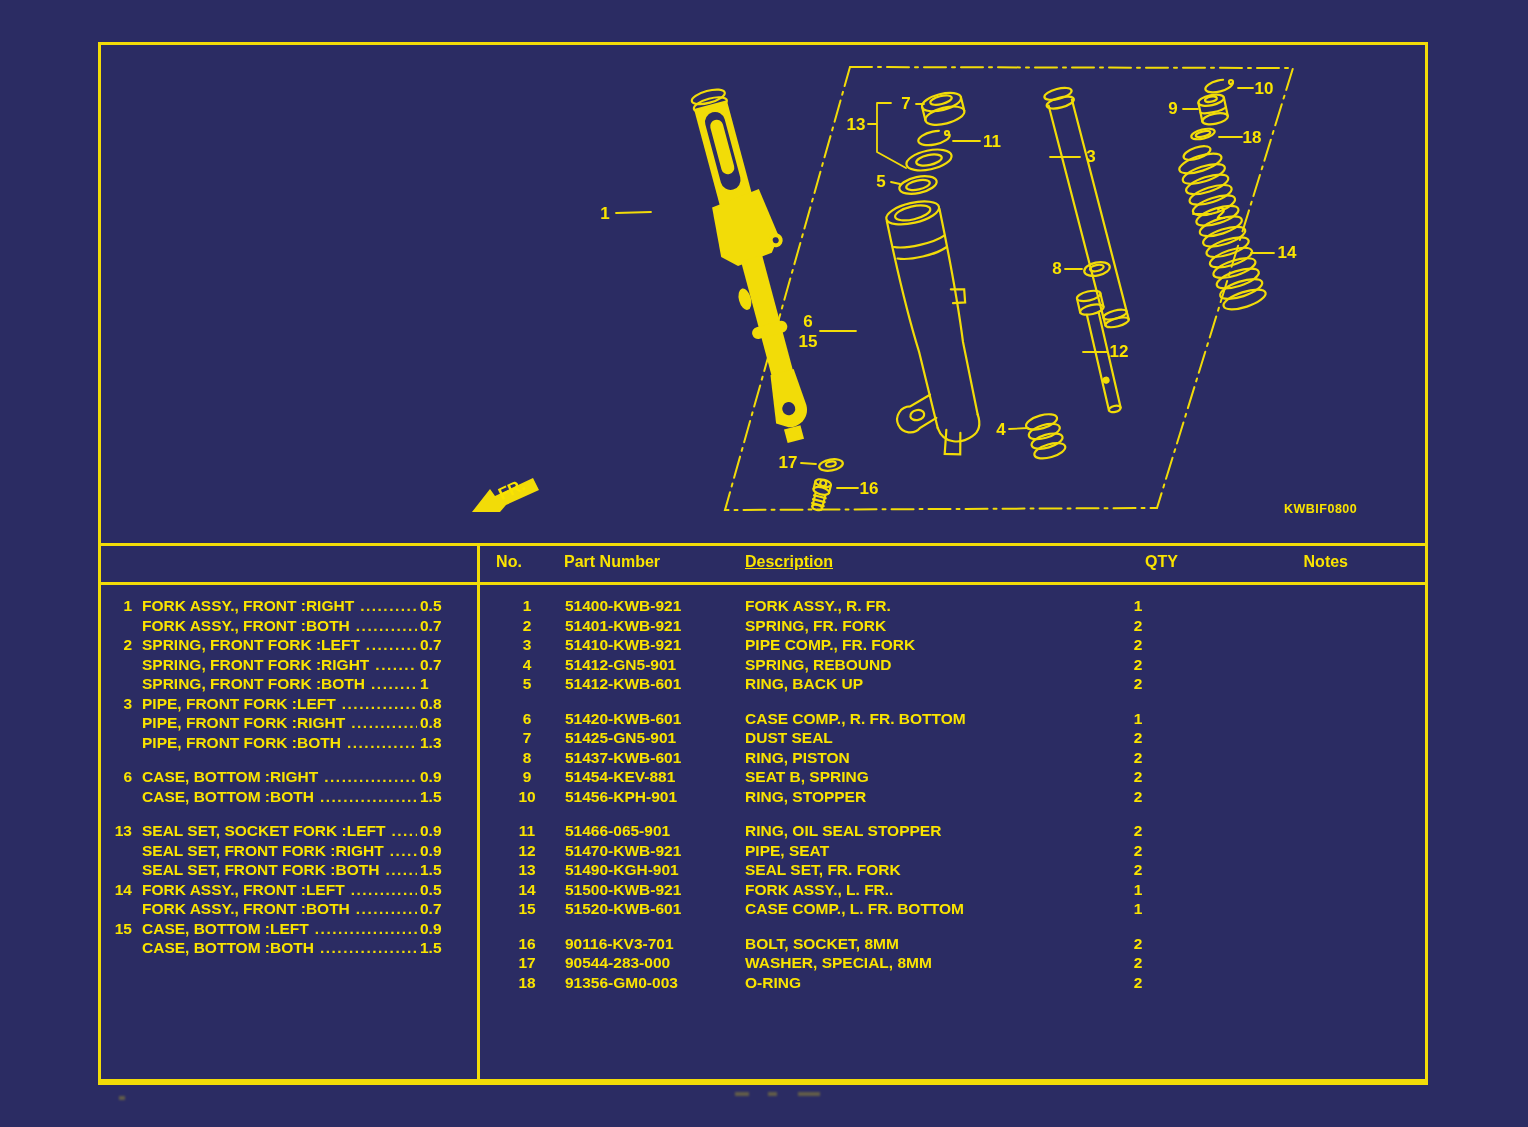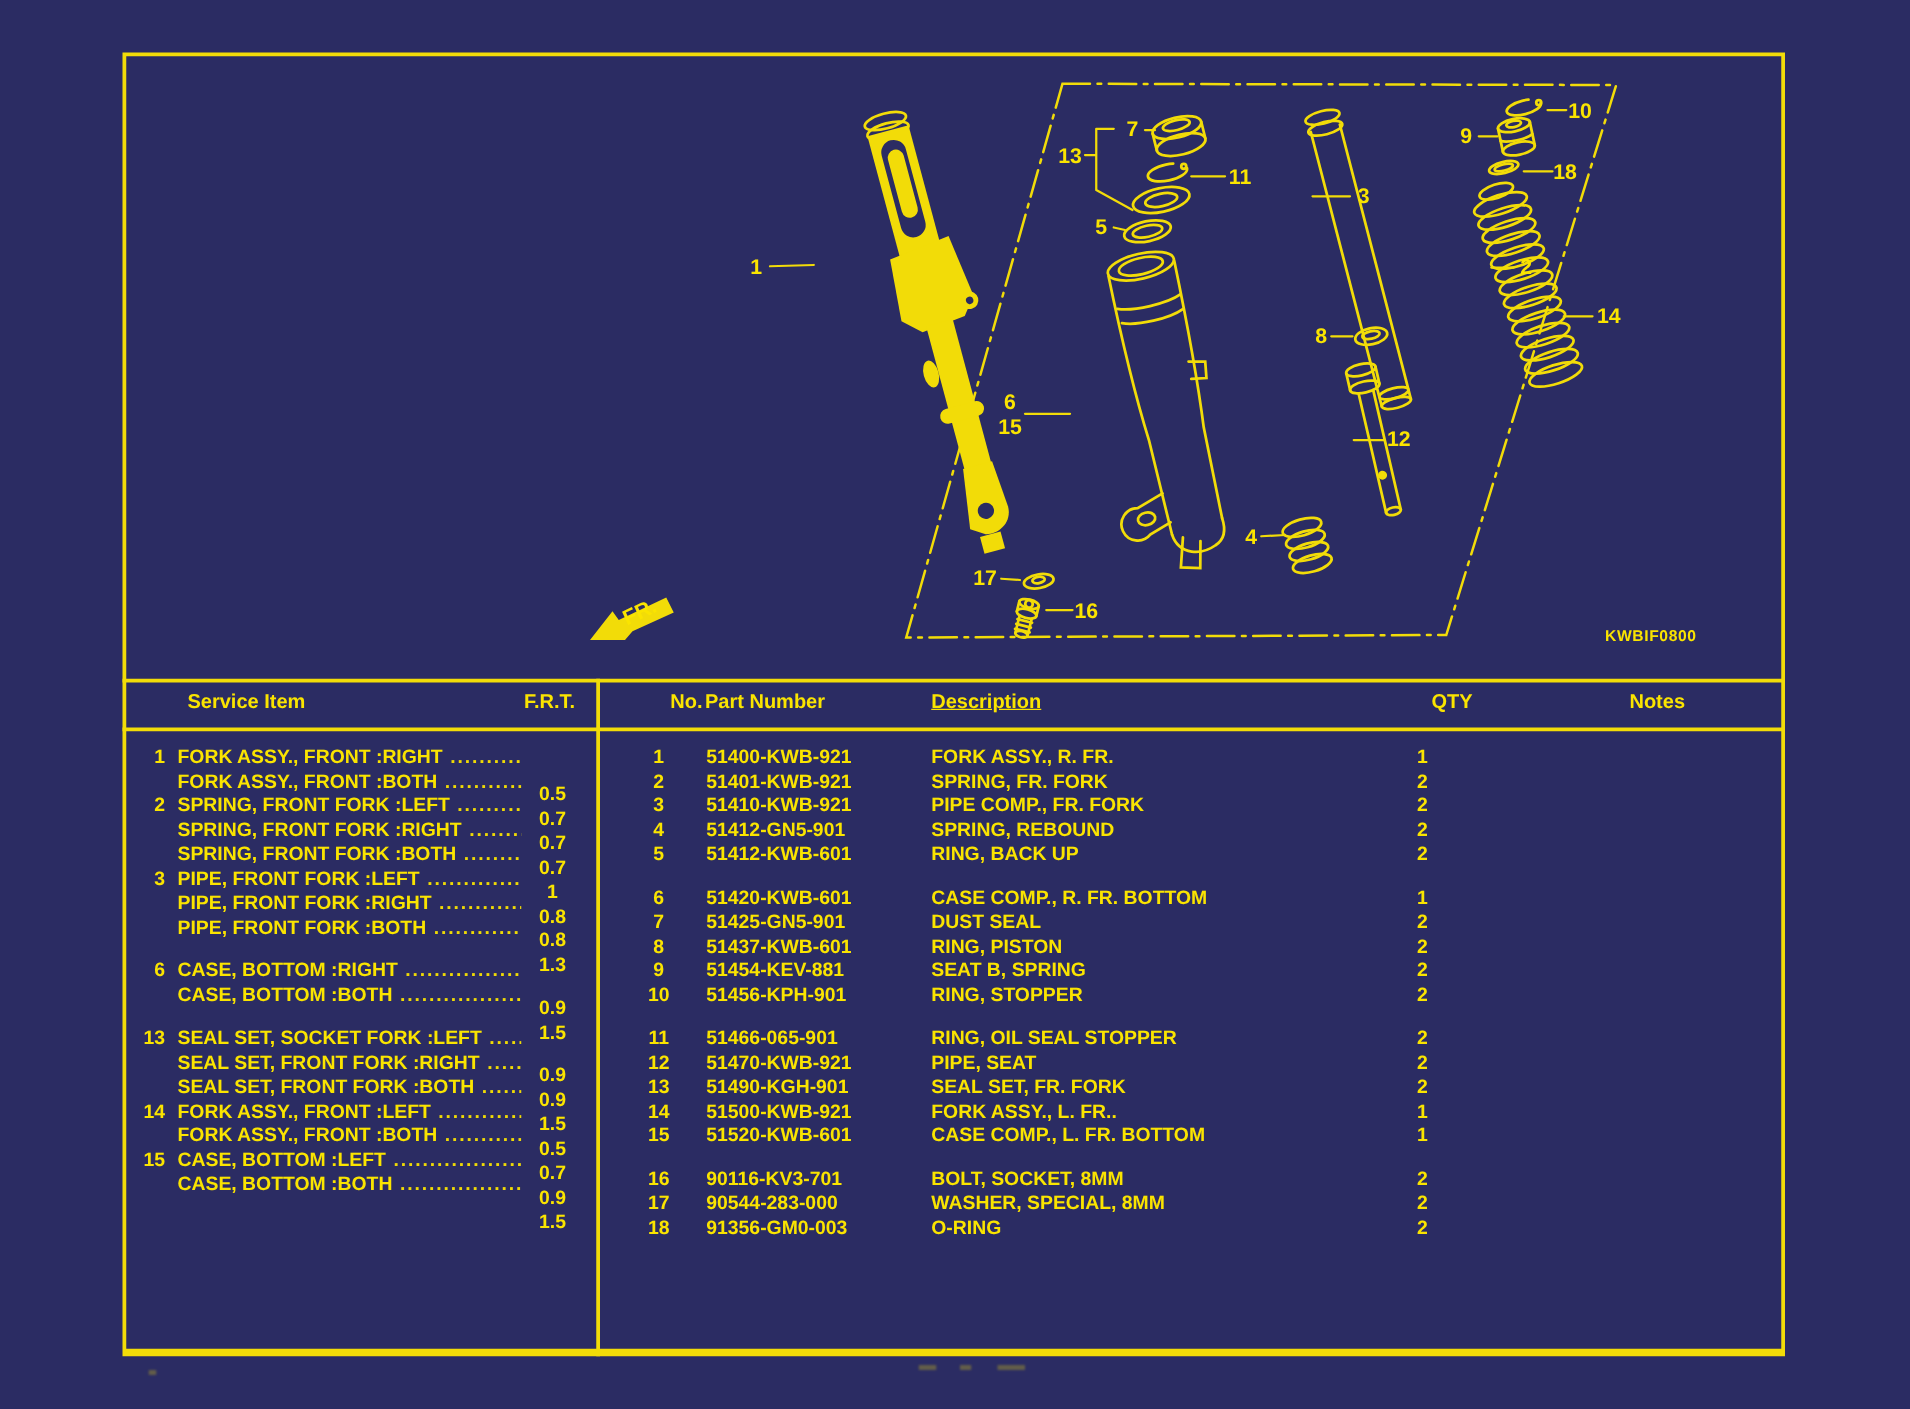--- a/index.html
+++ b/index.html
@@ -253,10 +253,6 @@
     <text x="1284" y="513" font-size="12.5" letter-spacing="0.5">KWBIF0800</text>
   </svg>
 
-  <div class="svc-head">
-    <span class="h-item">Service Item</span>
-    <span class="h-frt">F.R.T.</span>
-  </div>
 
   <div class="pt-head">
     <span class="ph-no">No.</span>

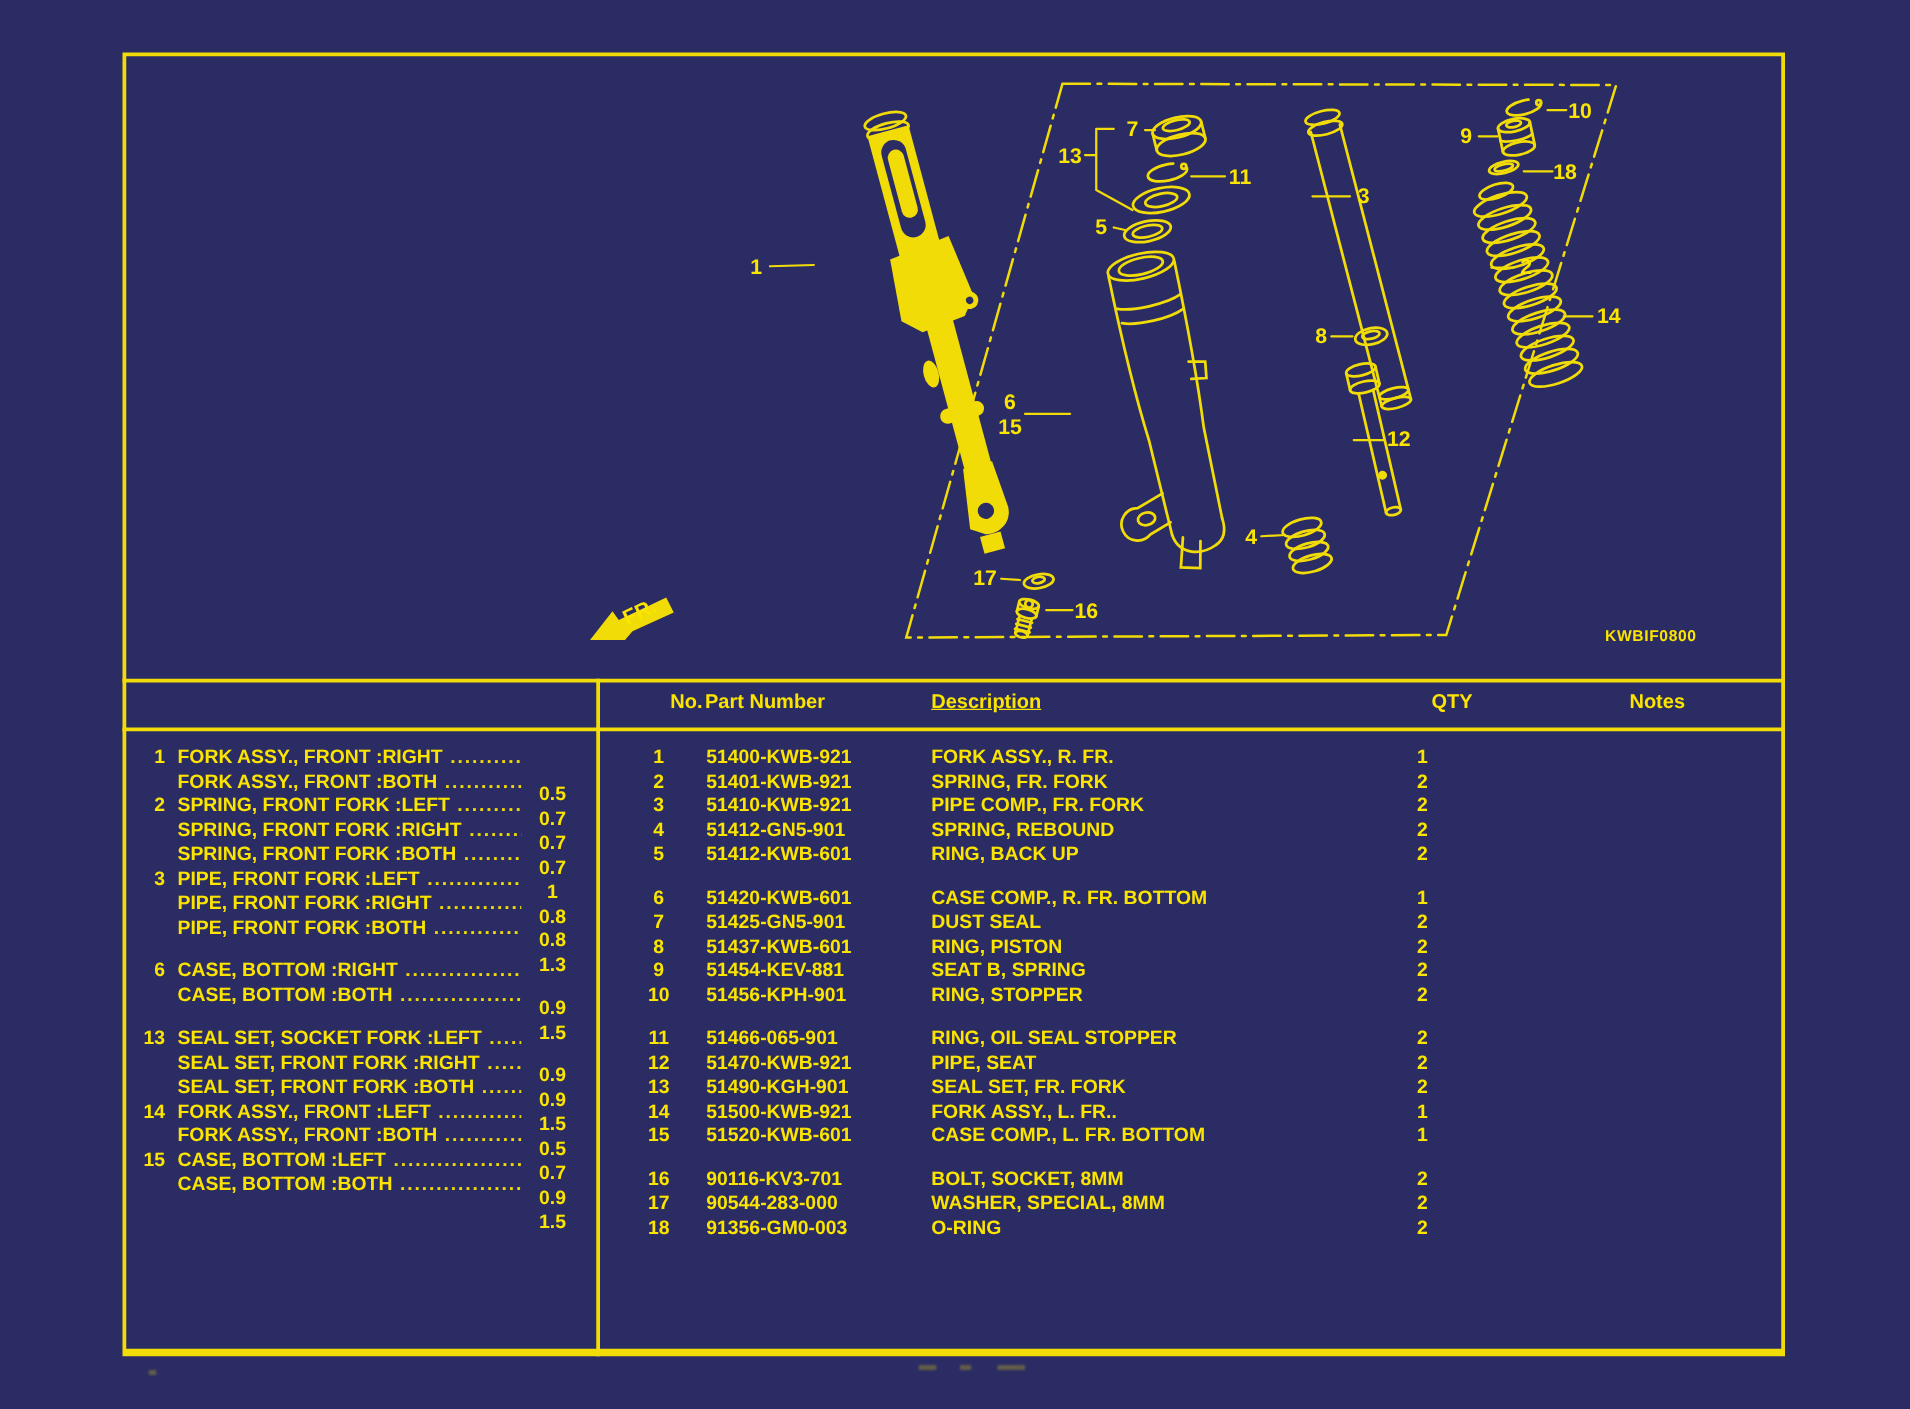--- a/index.html
+++ b/index.html
@@ -27,7 +27,7 @@
   .svc-head .h-frt{position:absolute;right:18px;top:2px;}
   .pt-head{position:absolute;left:478px;top:551px;width:950px;height:30px;font-size:16px;}
   .pt-head span{position:absolute;top:2px;}
-  .ph-no{left:38px;width:46px;text-align:right;}
+  .ph-no{left:8px;width:46px;text-align:center;}
   .ph-part{left:86px;}
   .ph-desc{left:267px;text-decoration:underline;}
   .ph-qty{left:1098px - 478px;}

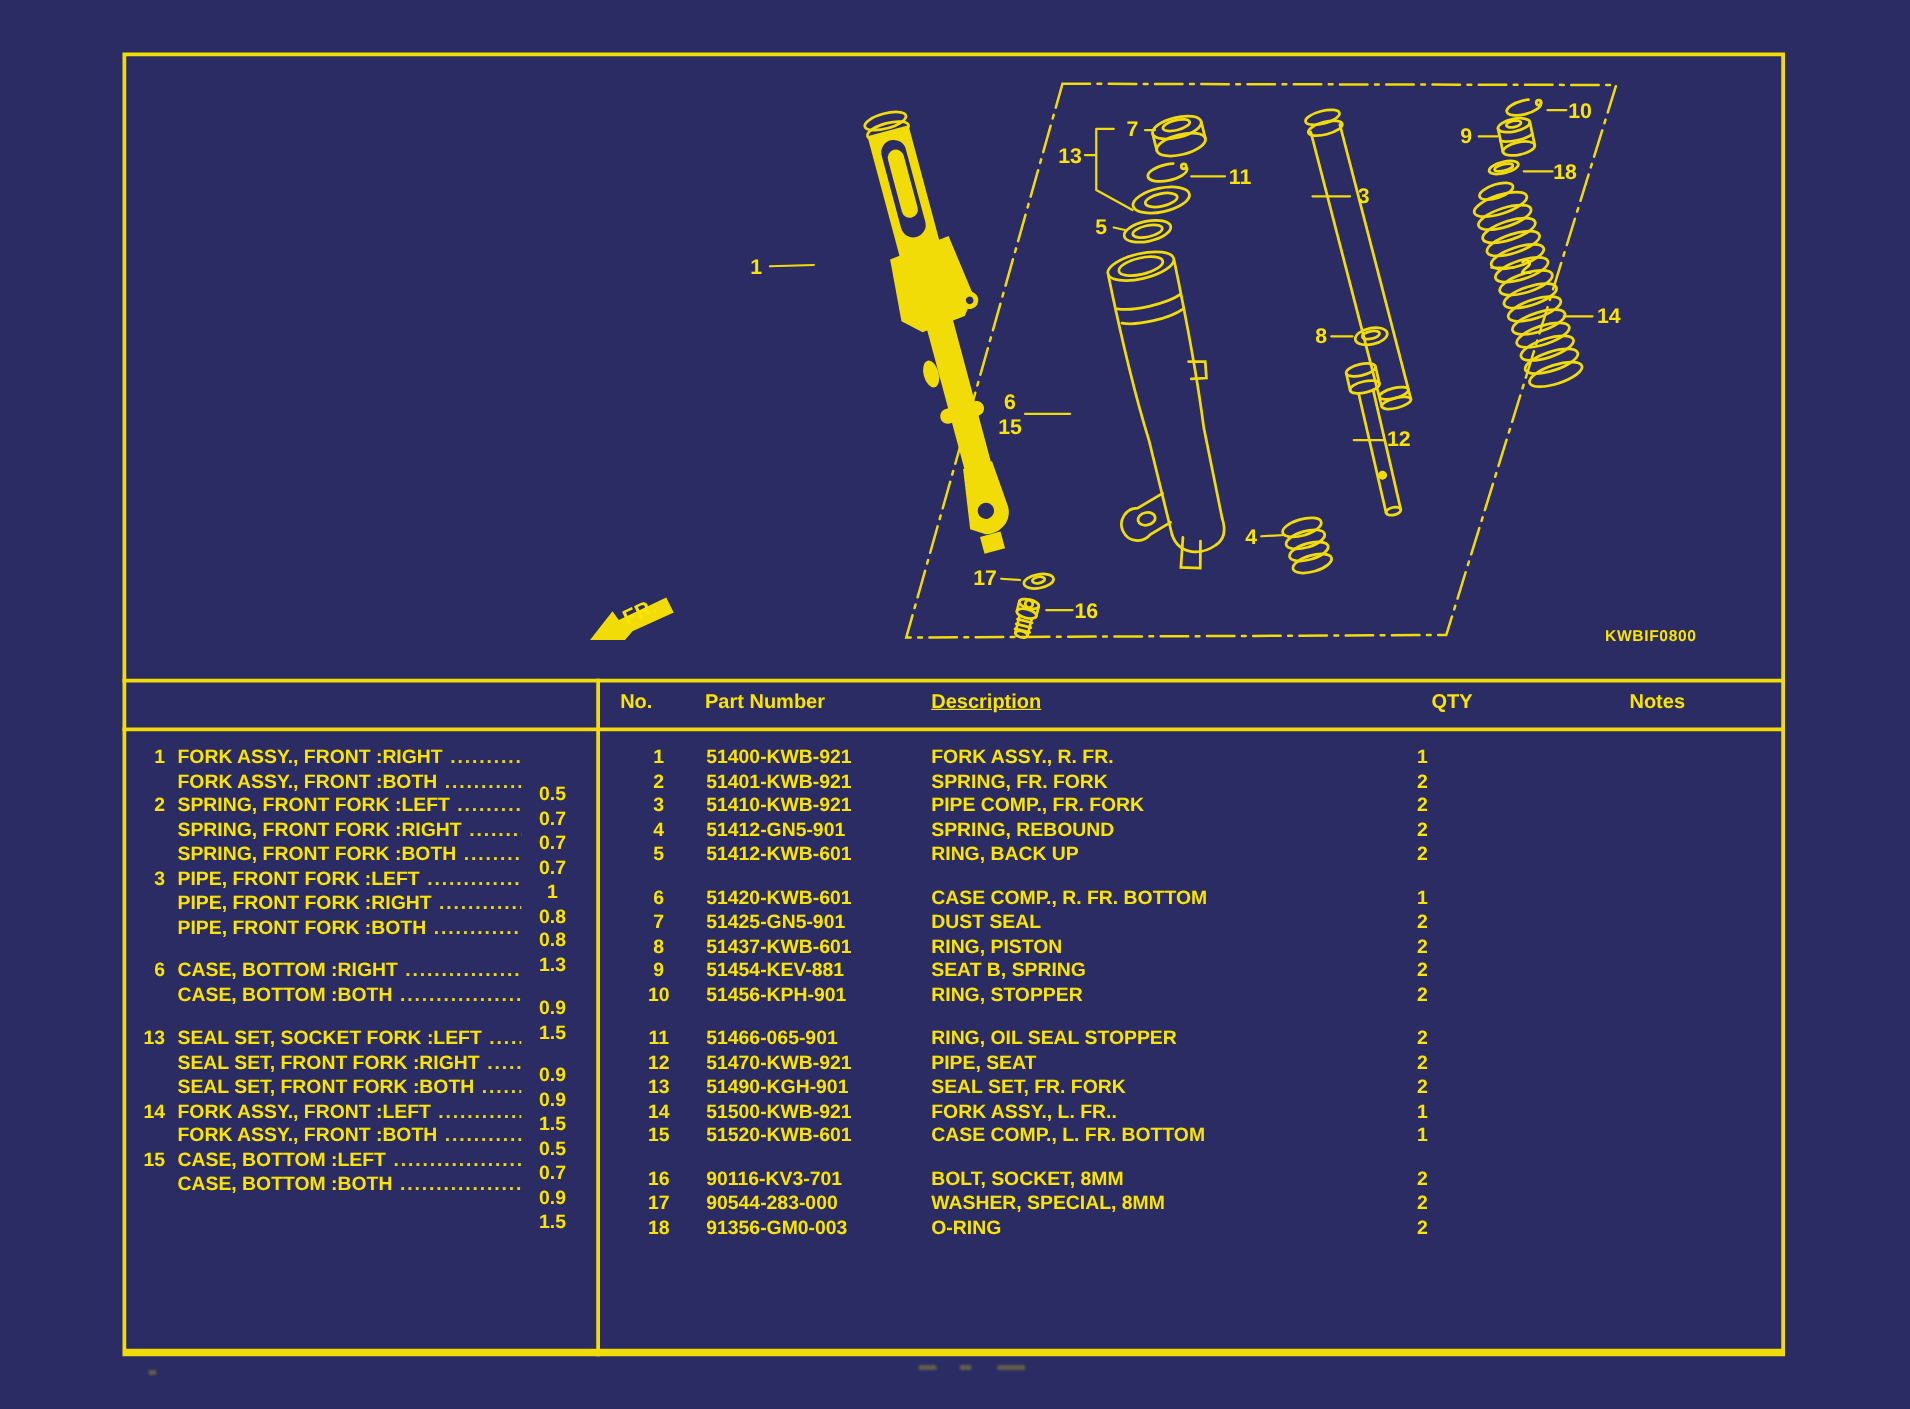--- a/index.html
+++ b/index.html
@@ -41,7 +41,7 @@
   .s-item{position:absolute;left:44px;right:58px;display:flex;overflow:hidden;white-space:nowrap;}
   .s-item .lbl{flex:0 0 auto;}
   .s-item .dots{flex:1 1 auto;overflow:hidden;margin:0 3px 0 6px;letter-spacing:1.5px;opacity:.95;}
-  .s-frt{position:absolute;left:322px;width:44px;text-align:center;margin-top:30px;}
+  .s-frt{position:absolute;left:322px;width:44px;}
   
   .pt-body{position:absolute;left:478px;top:596px;width:950px;font-size:15.5px;}
   .prow{position:relative;height:19.5px;line-height:19.5px;white-space:nowrap;}

